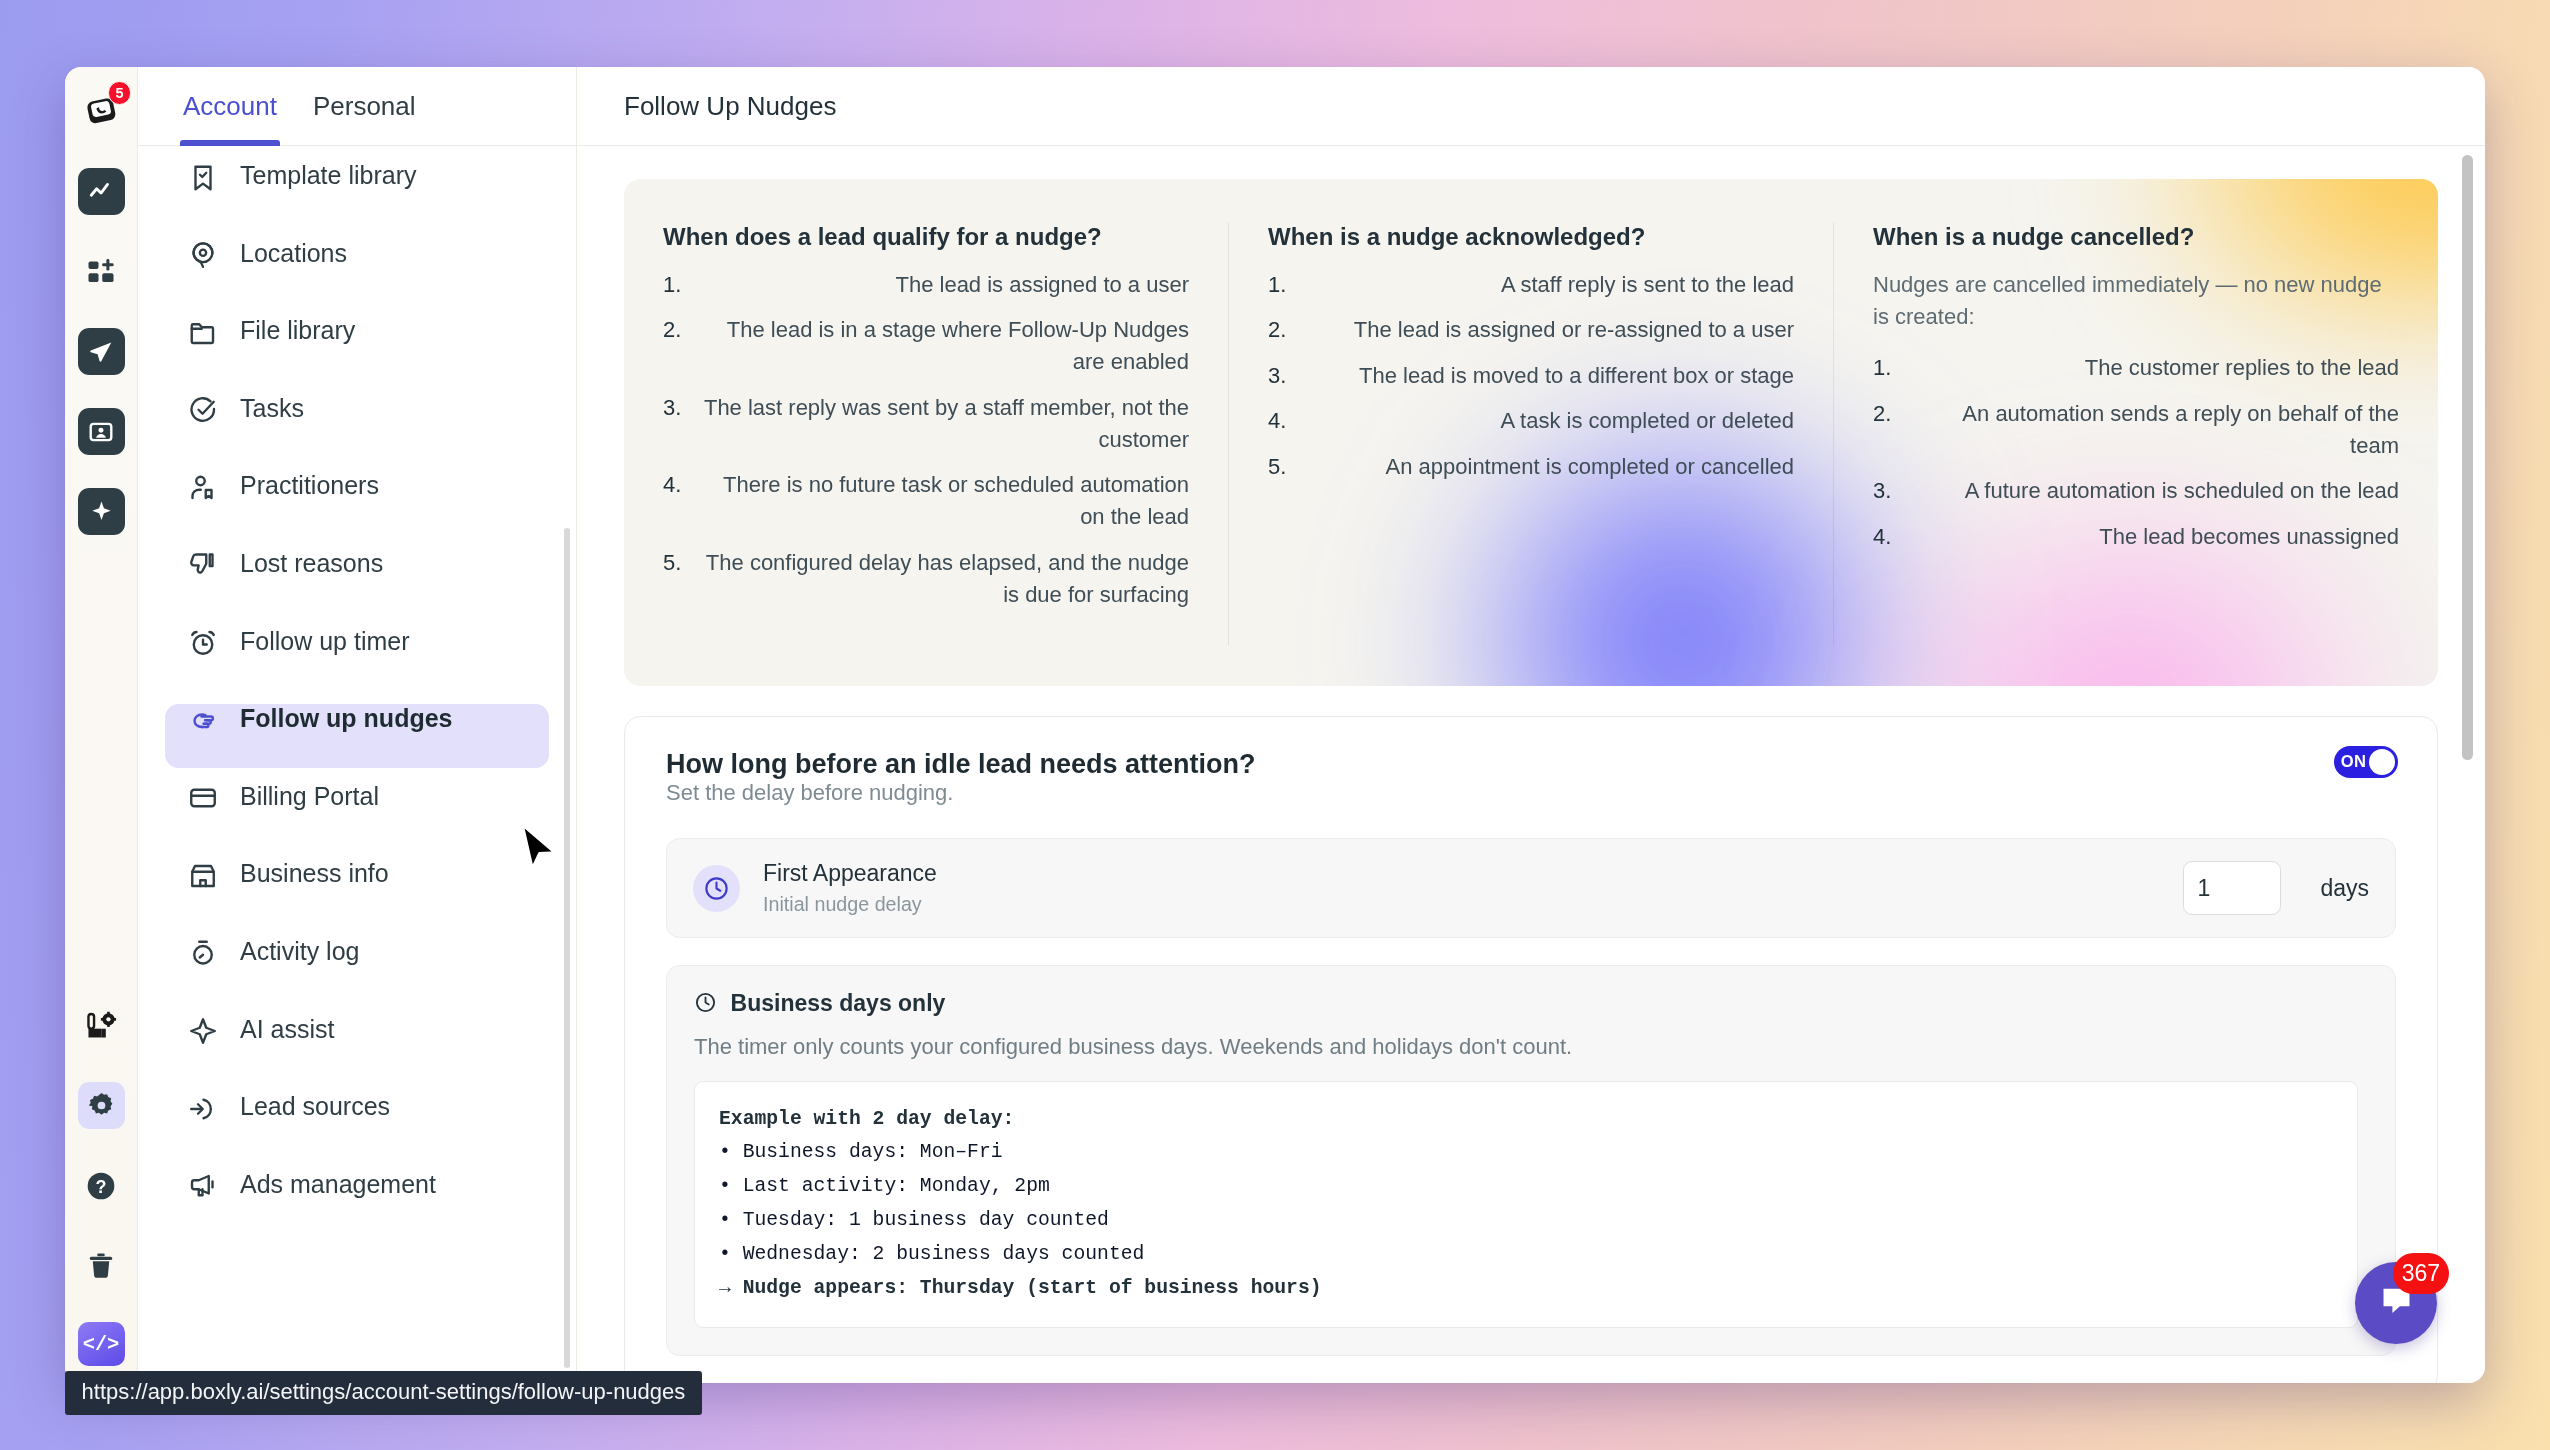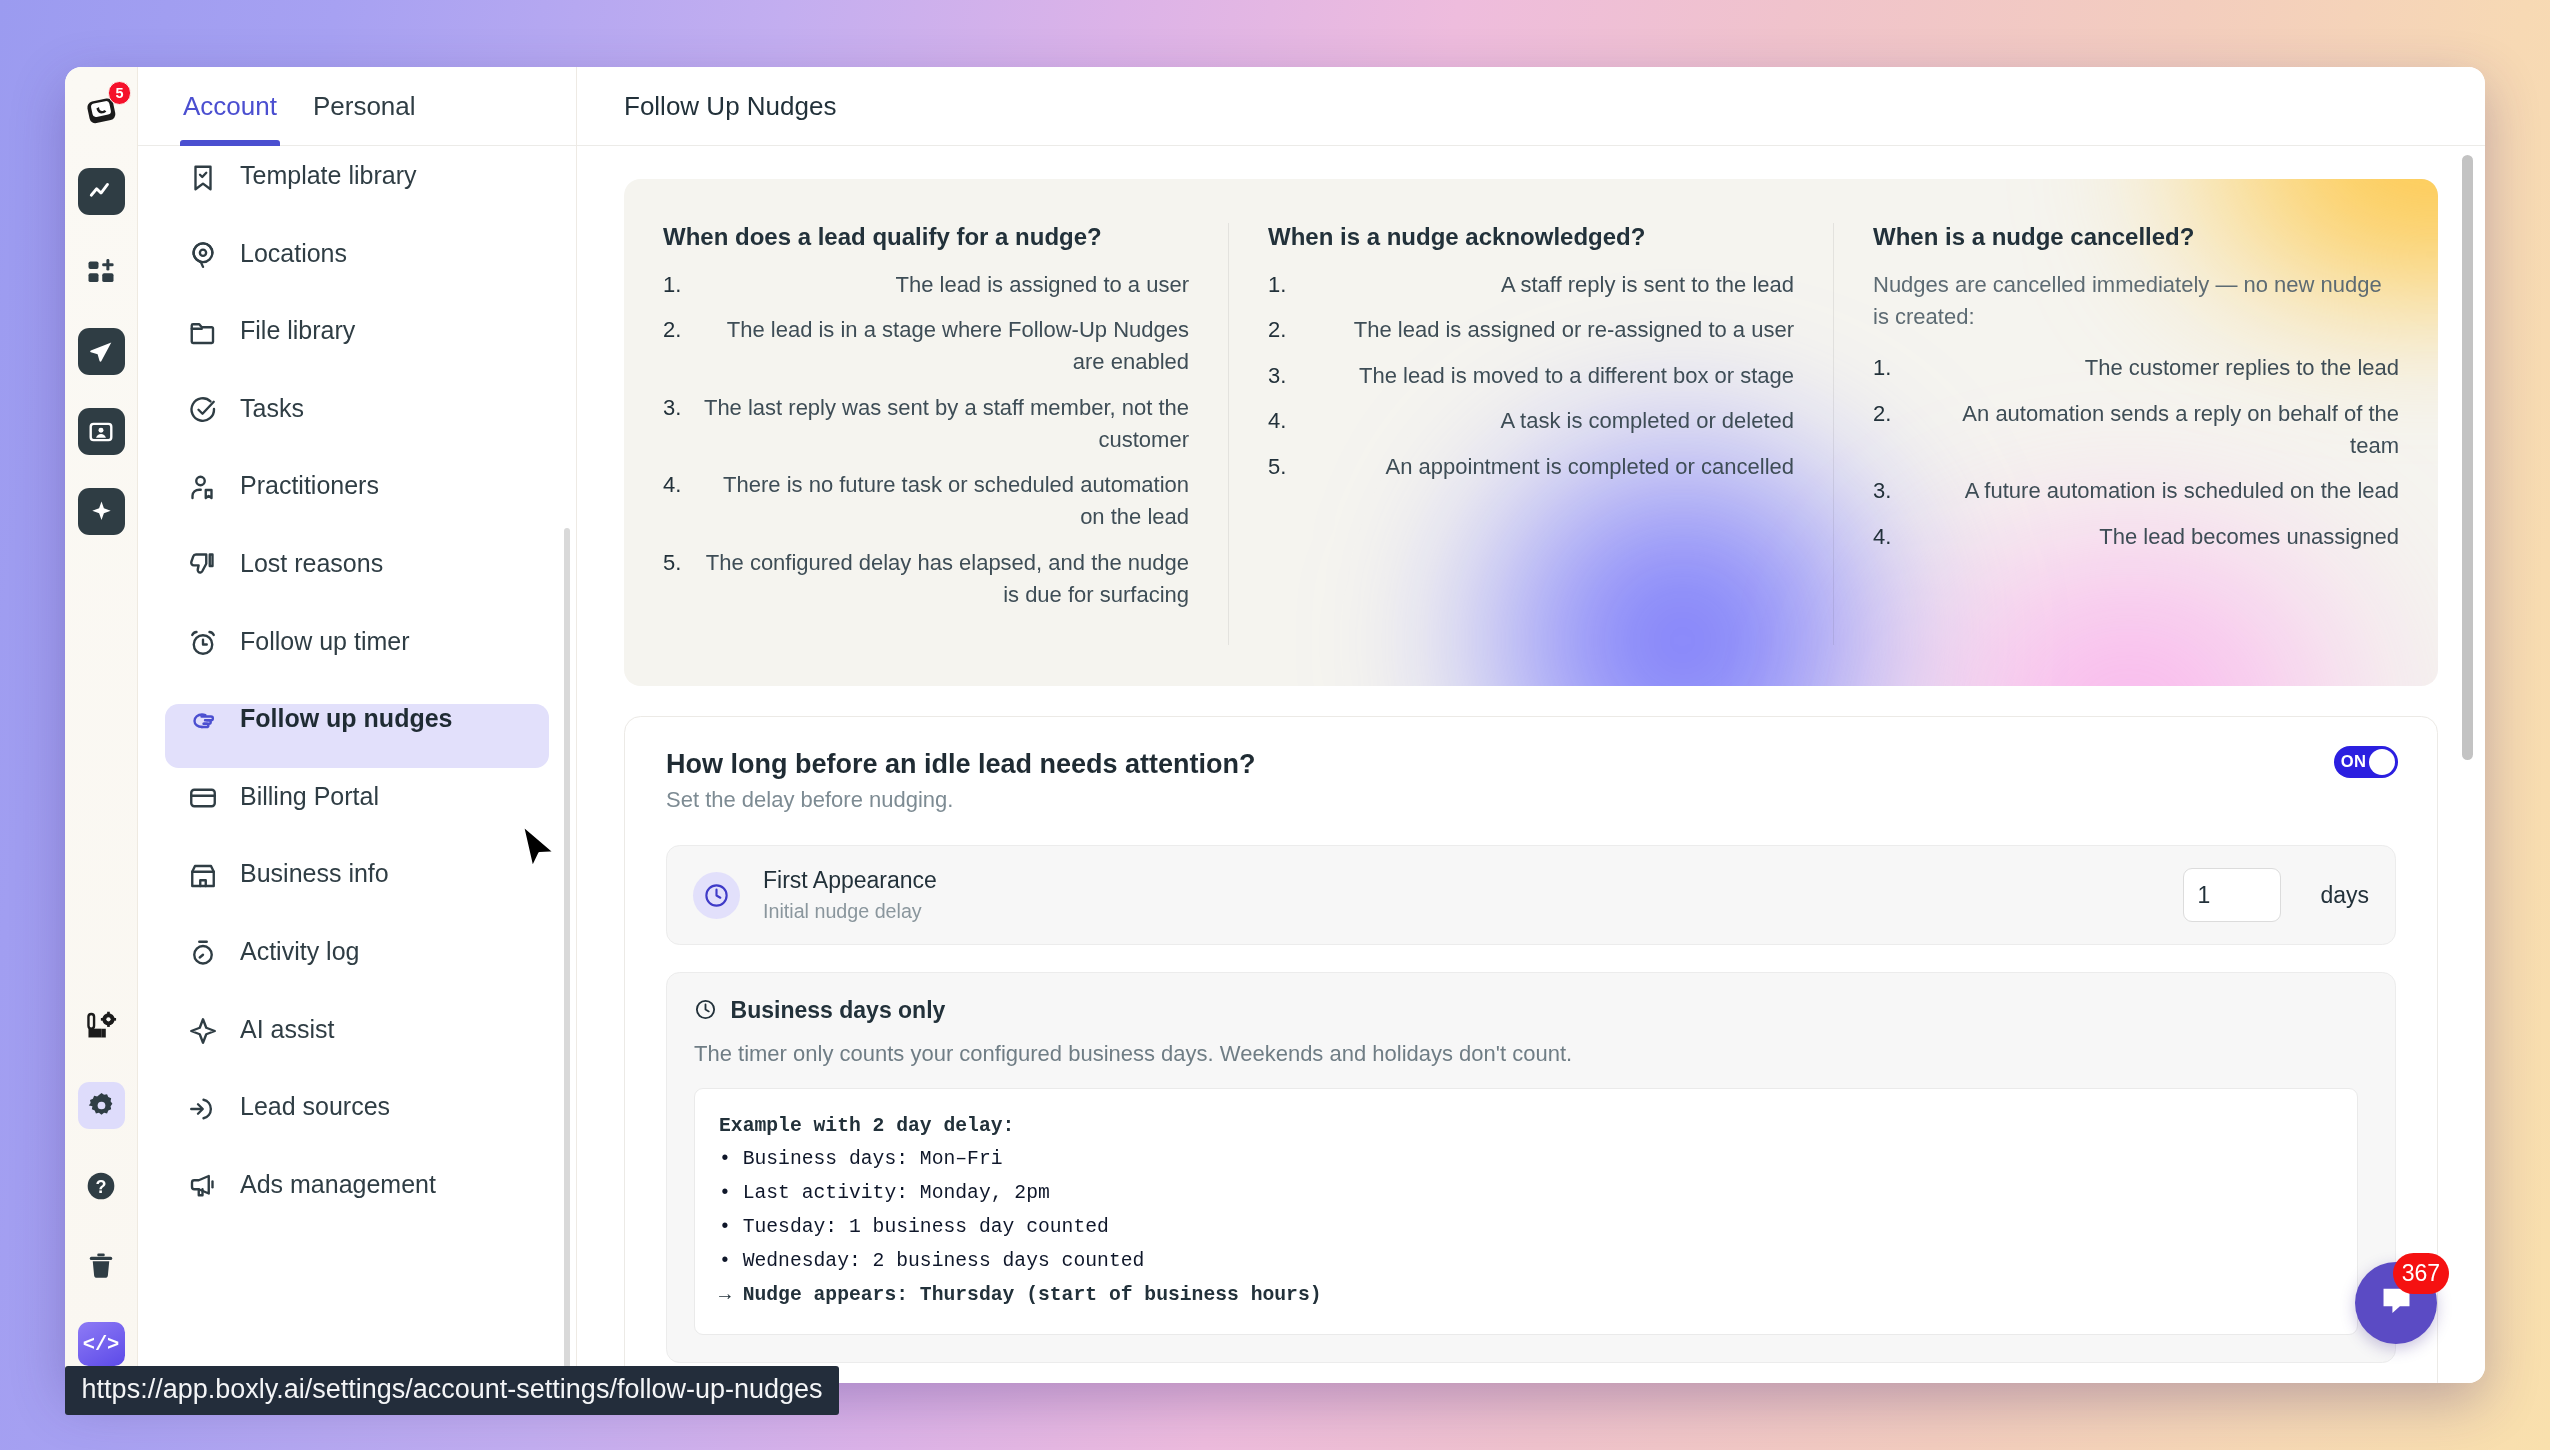--- a/index.html
+++ b/index.html
@@ -176,7 +176,7 @@
     box-shadow: 0 0.8px 1.5px rgba(0,0,0,.02);
   }
   #card-title { font-size: 27px; font-weight:700; color:#1f2b33; }
-  #card-sub { font-size: 22px; color:#7d8b93; margin-top: 7px; }
+  #card-sub { font-size: 22px; color:#7d8b93; margin-top: 0; }
 
   #toggle {
     position:absolute; right: 39px; top: 29px;

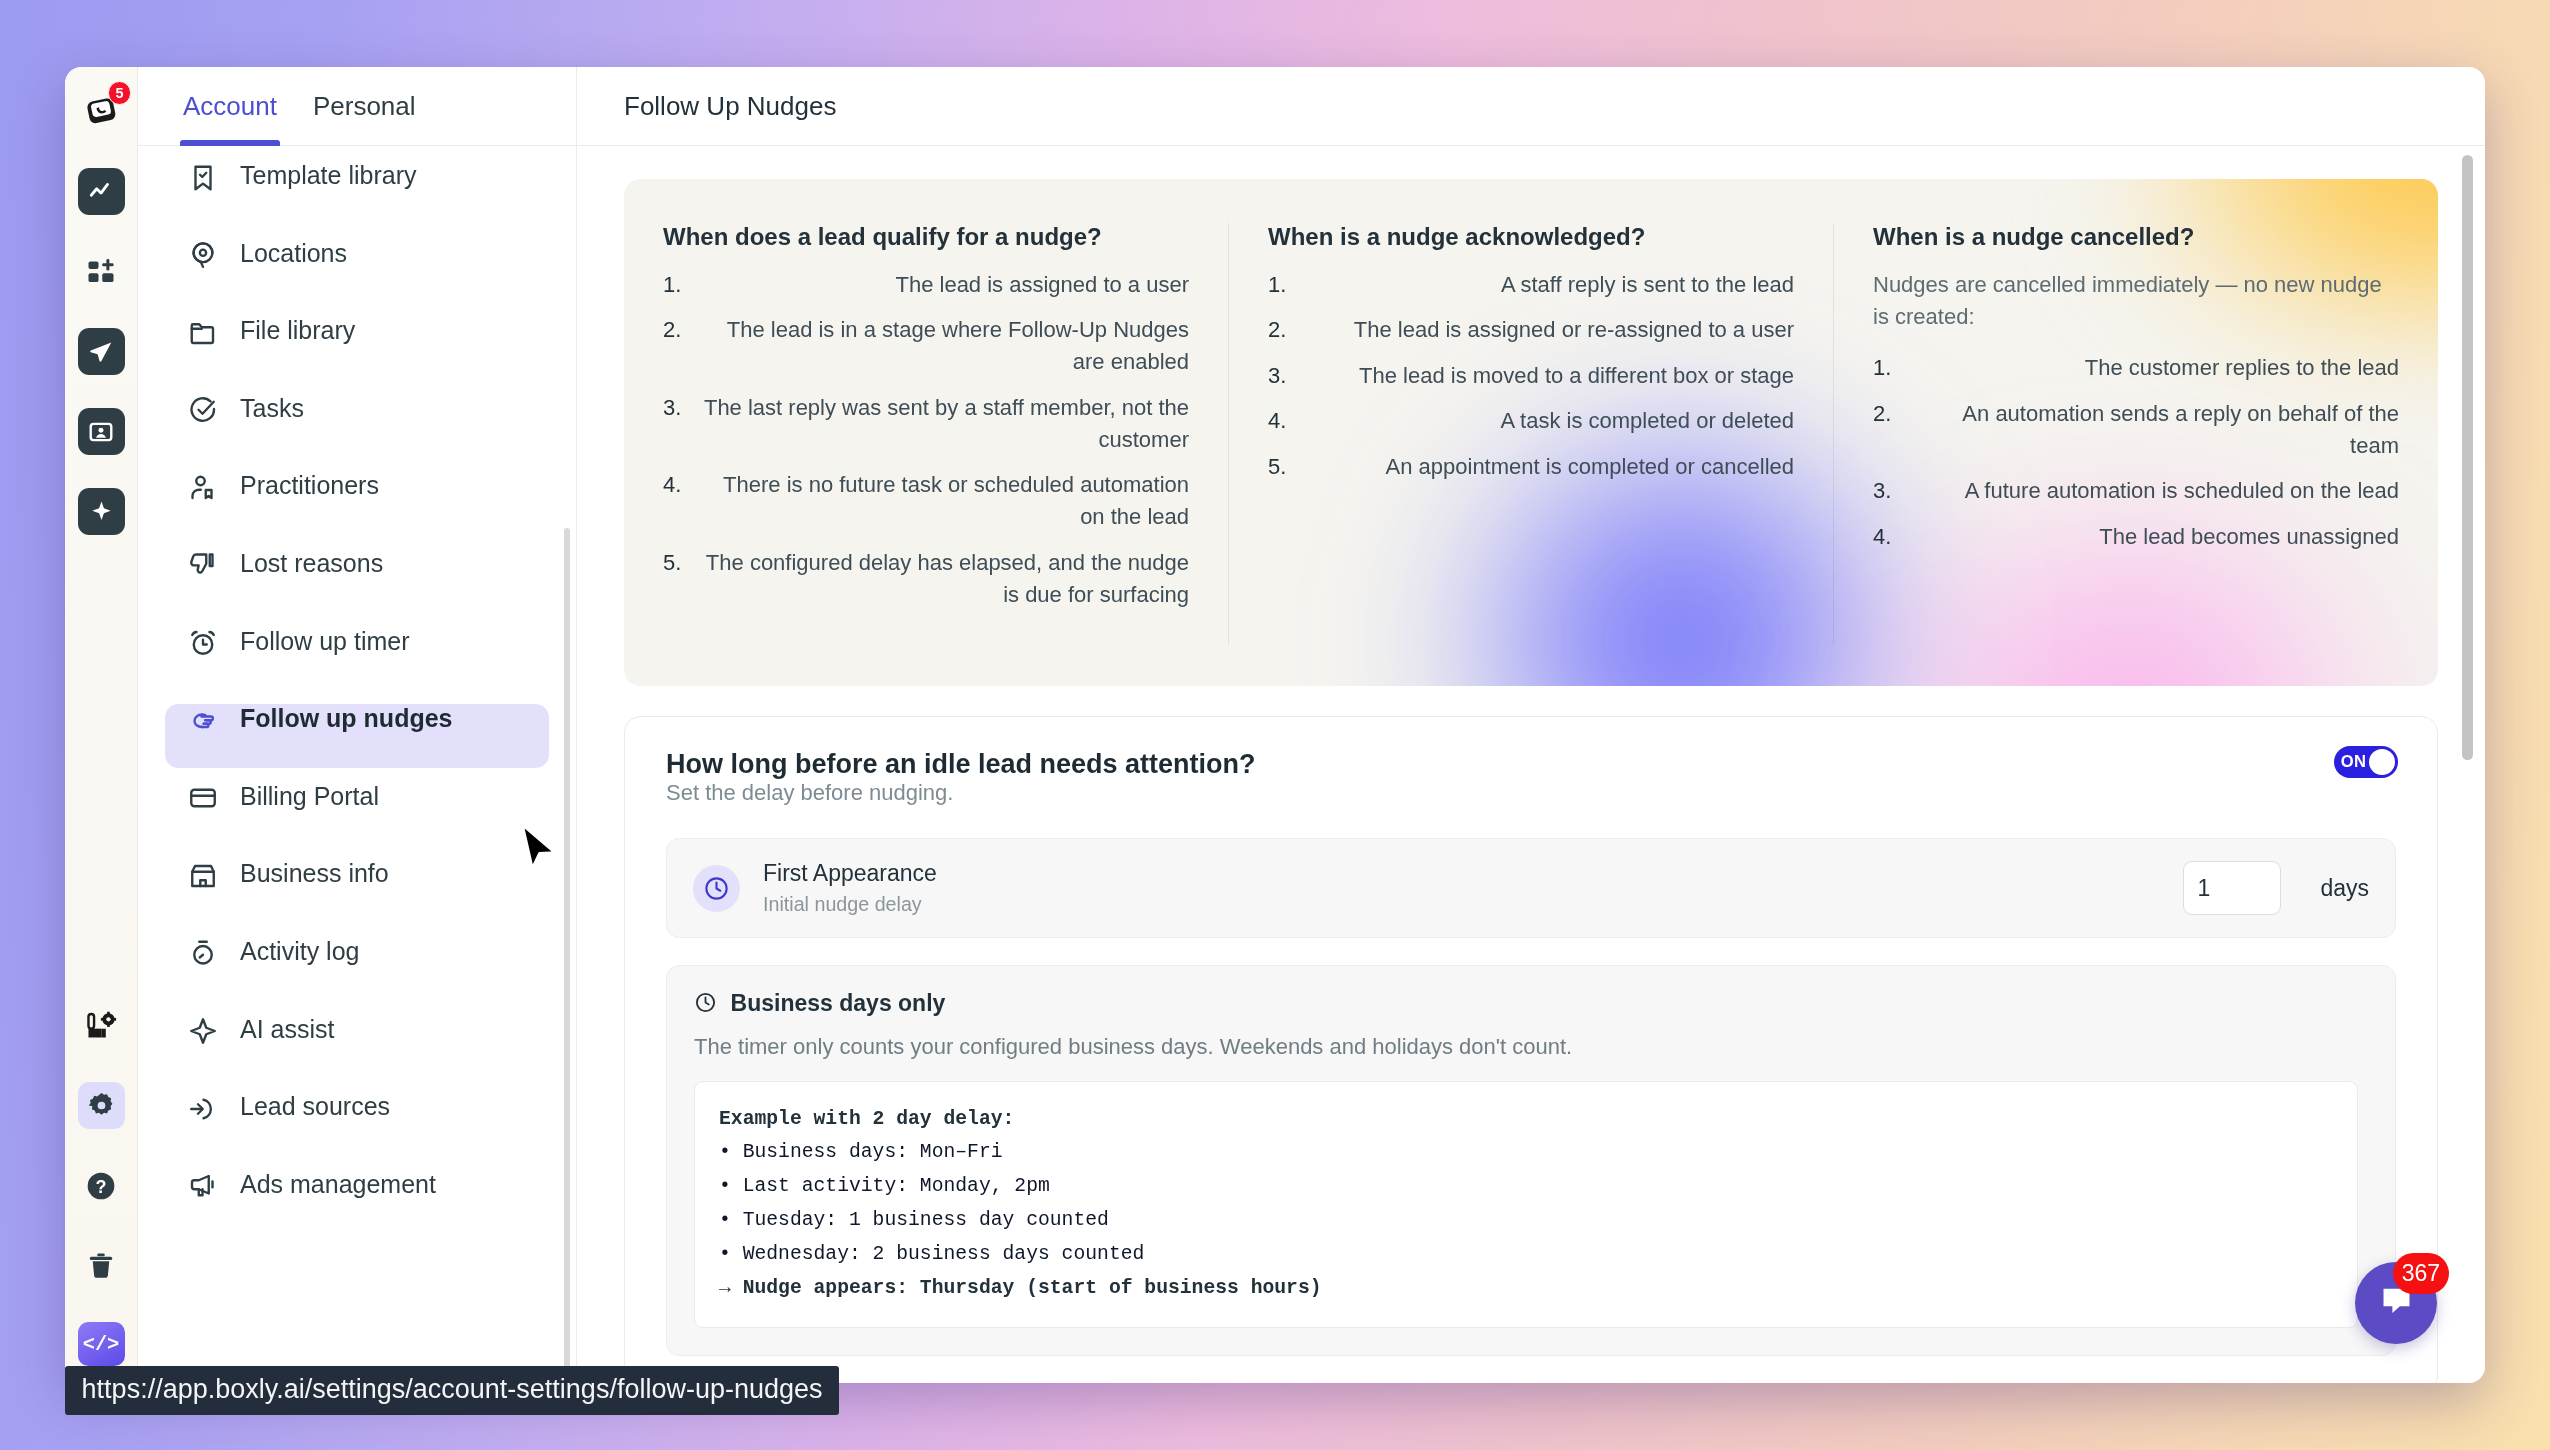--- a/index.html
+++ b/index.html
@@ -259,7 +259,7 @@
   #status-url {
     position:absolute; left: 65px; bottom: 36px;
     background:#232d3b; color:#f4f5f7;
-    font-size: 27px;
+    font-size: 22px;
     padding: 8.3px 16.6px 9.8px 16.6px;
     border-radius: 3px;
     z-index: 50;

